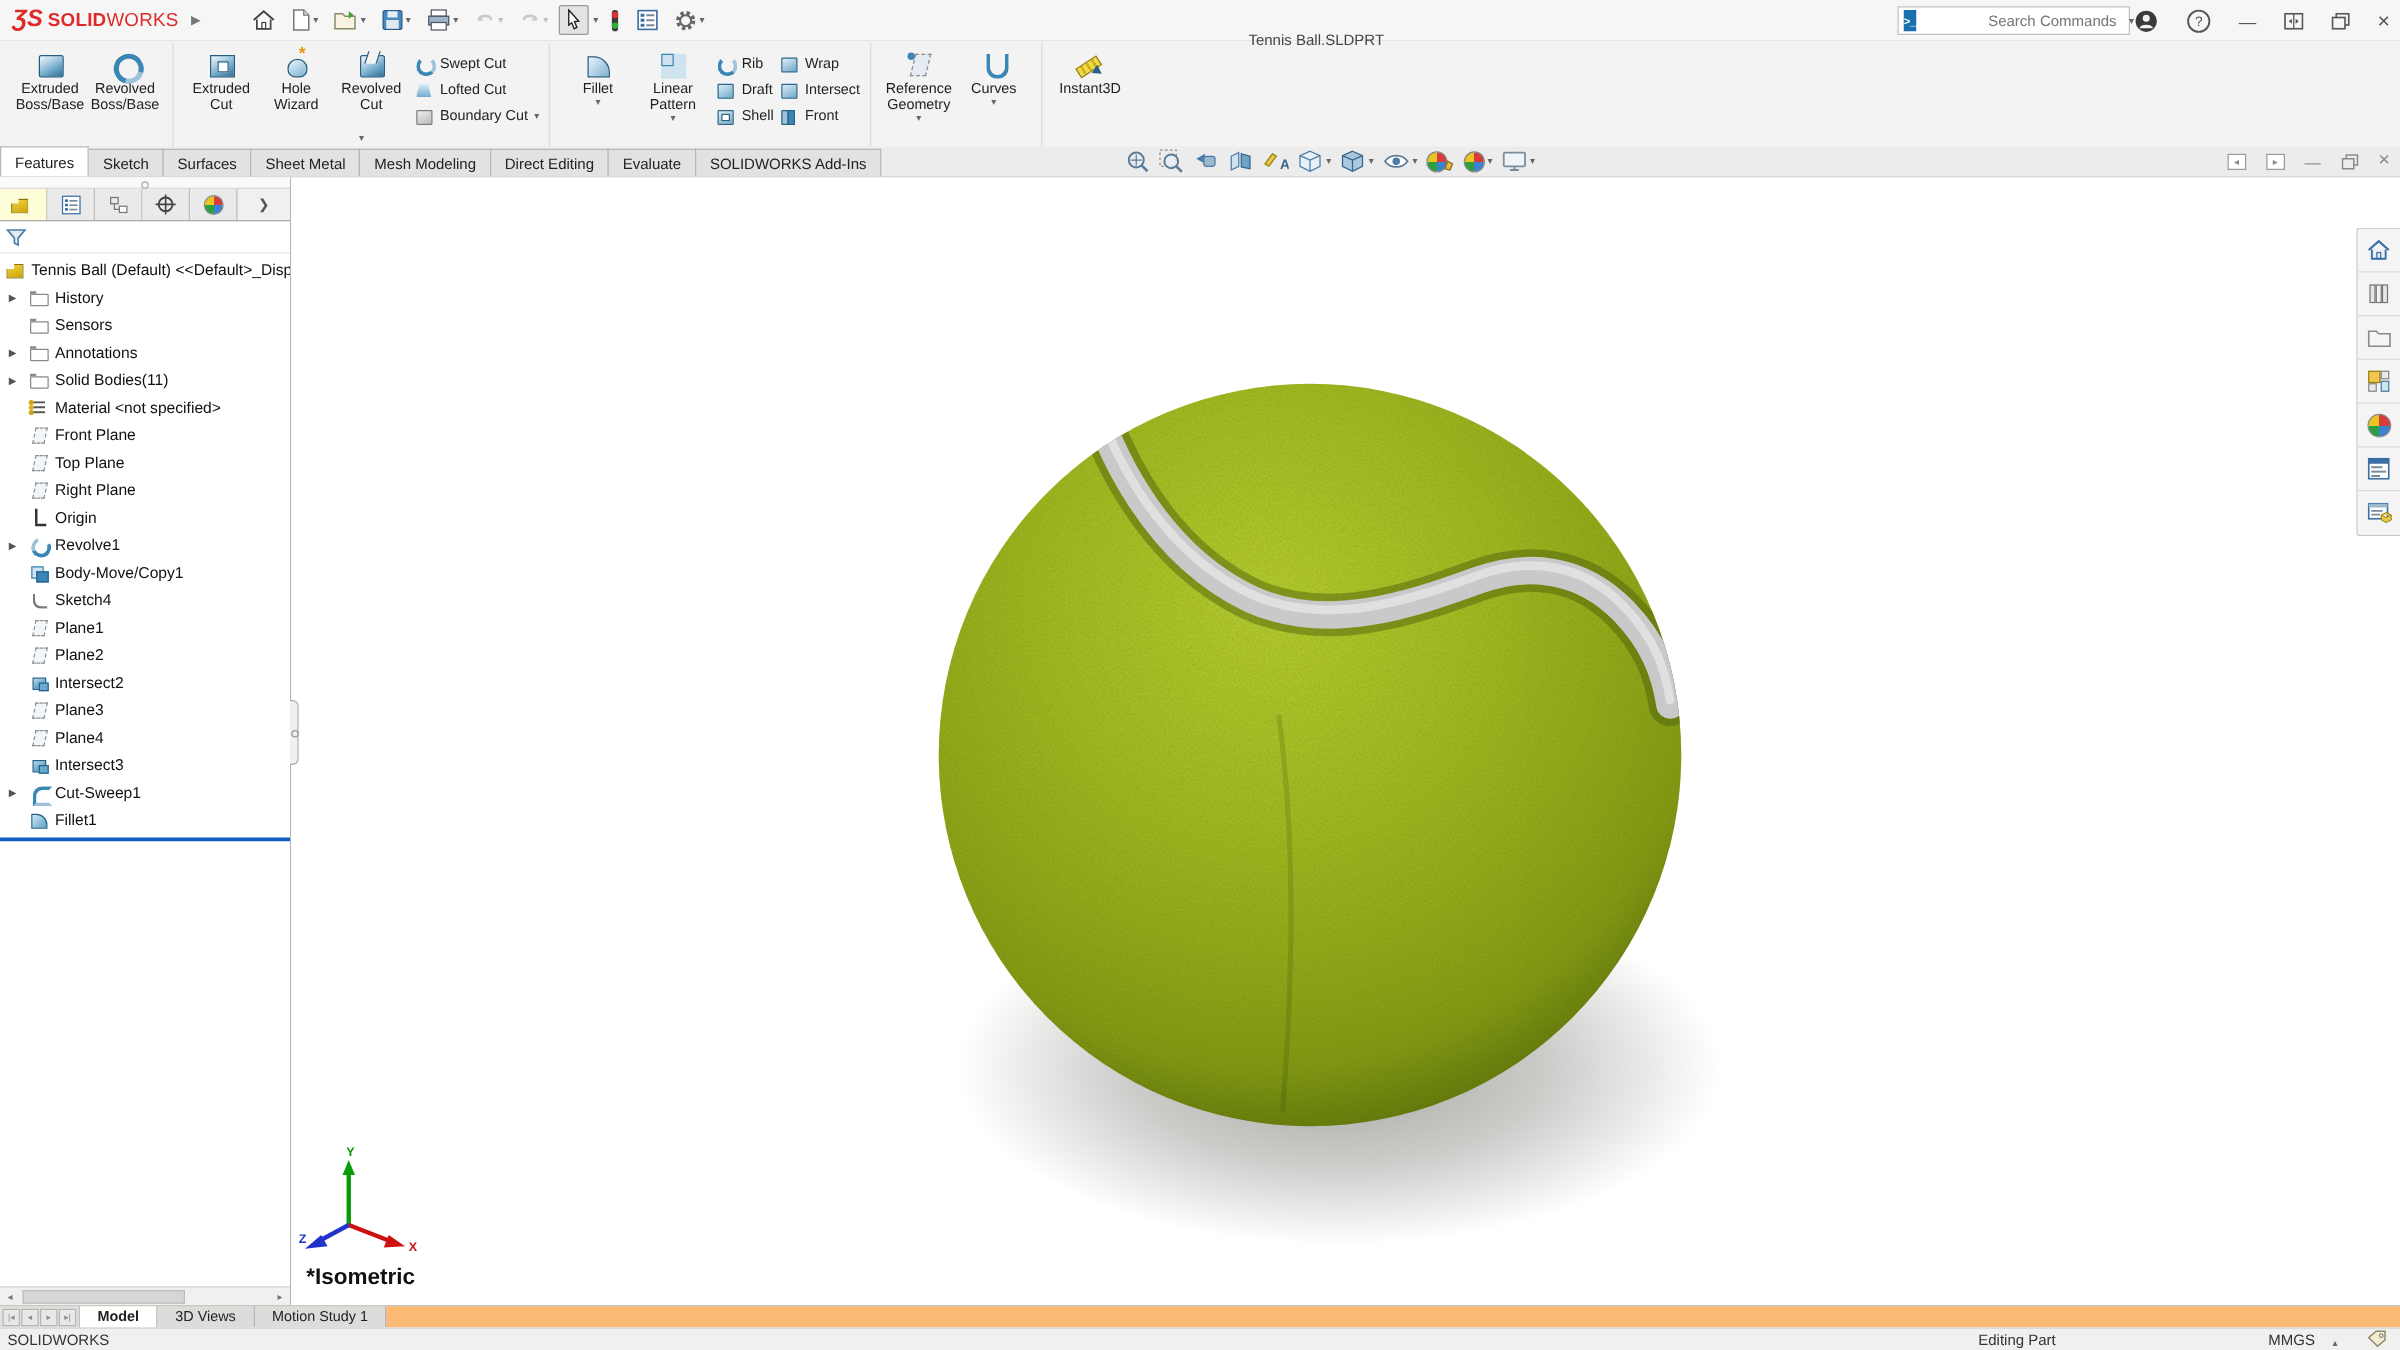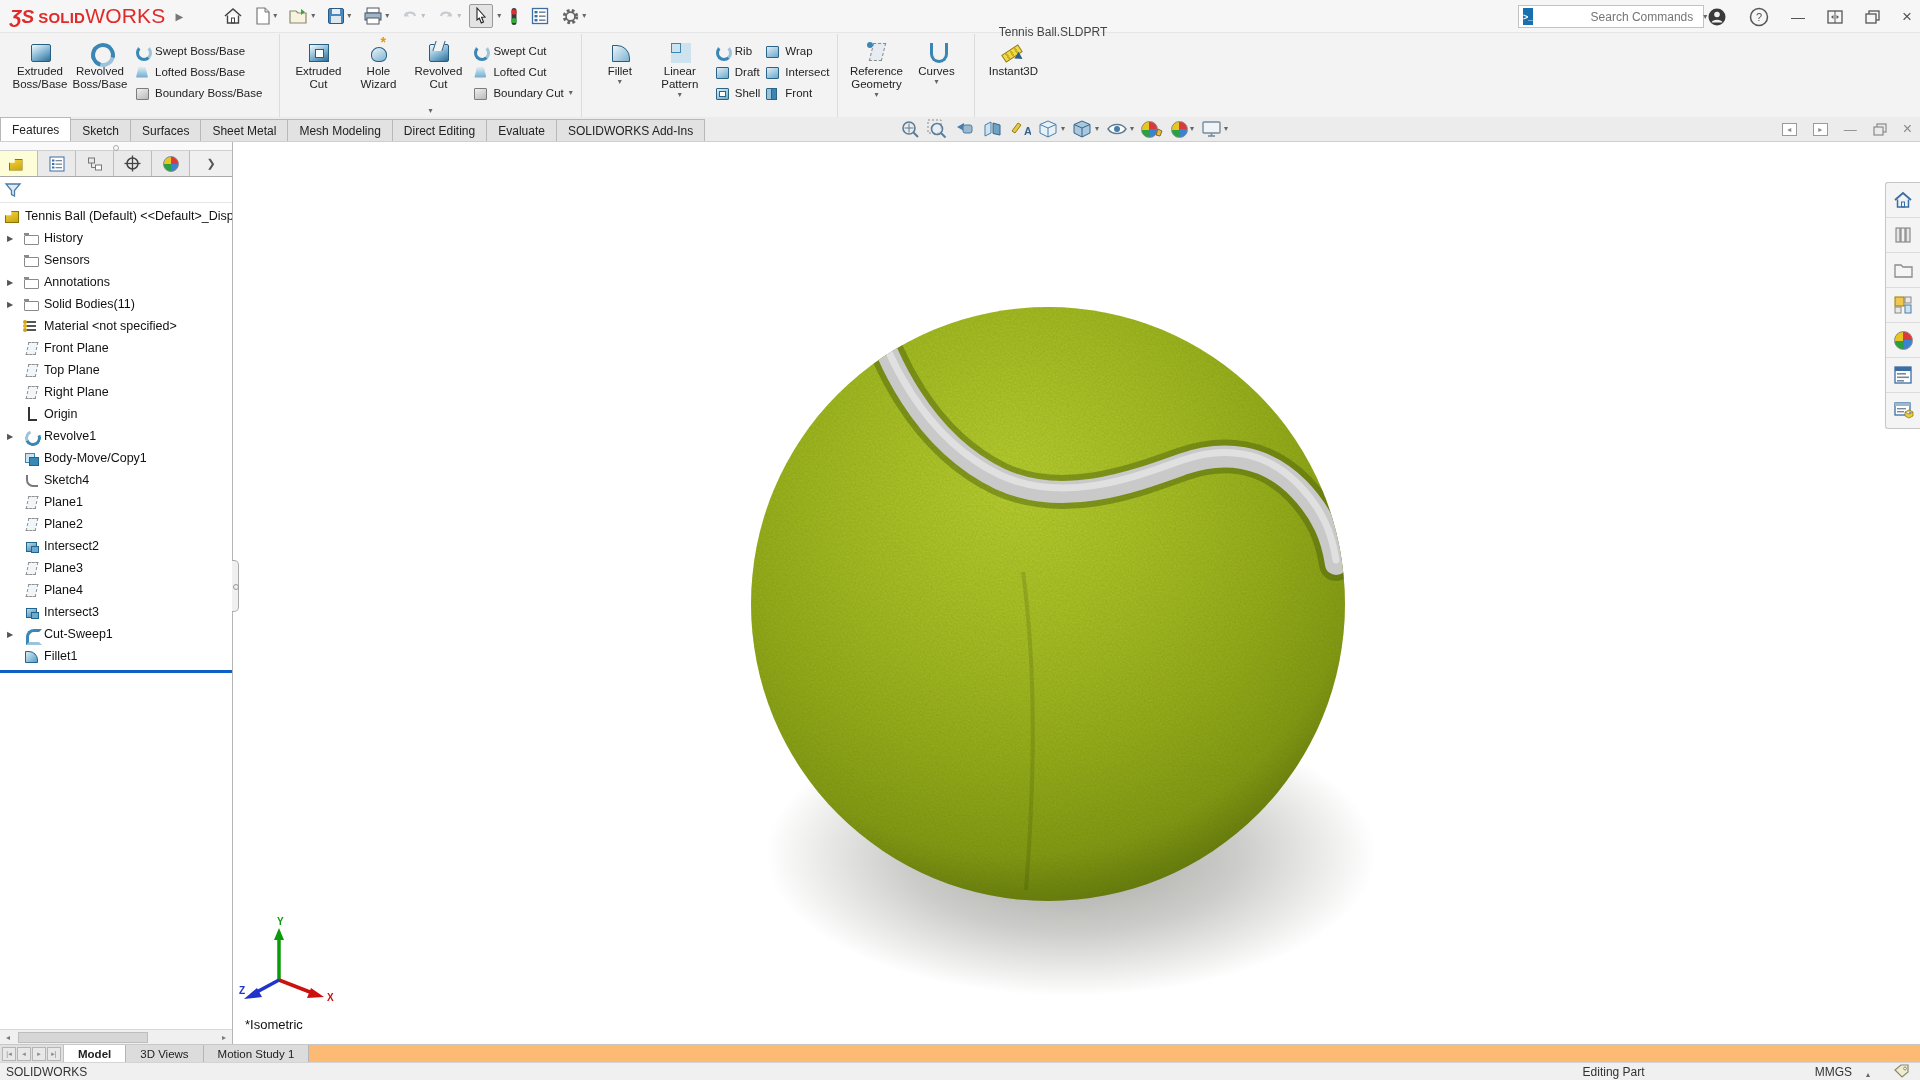--- a/index.html
+++ b/index.html
@@ -9,7 +9,7 @@
   .logo{display:flex;align-items:baseline;margin-left:10px;color:#e02a2a;white-space:nowrap;}
   .logo .mark{font-weight:bold;font-style:italic;font-size:19px;margin-right:4px;}
   .logo .solid{font-weight:bold;font-size:15px;letter-spacing:.2px;}
-  .logo .works{font-weight:normal;font-size:21px;letter-spacing:.2px;}
+  .logo .works{font-weight:normal;font-size:15px;letter-spacing:.2px;}
   .menu-expand{color:#777;font-size:10px;margin:0 14px 0 10px;}
   .qa{display:flex;align-items:center;gap:4px;margin-left:22px;}
   .qa .btn{display:flex;align-items:center;gap:2px;padding:2px 3px;border:1px solid transparent;border-radius:2px;}

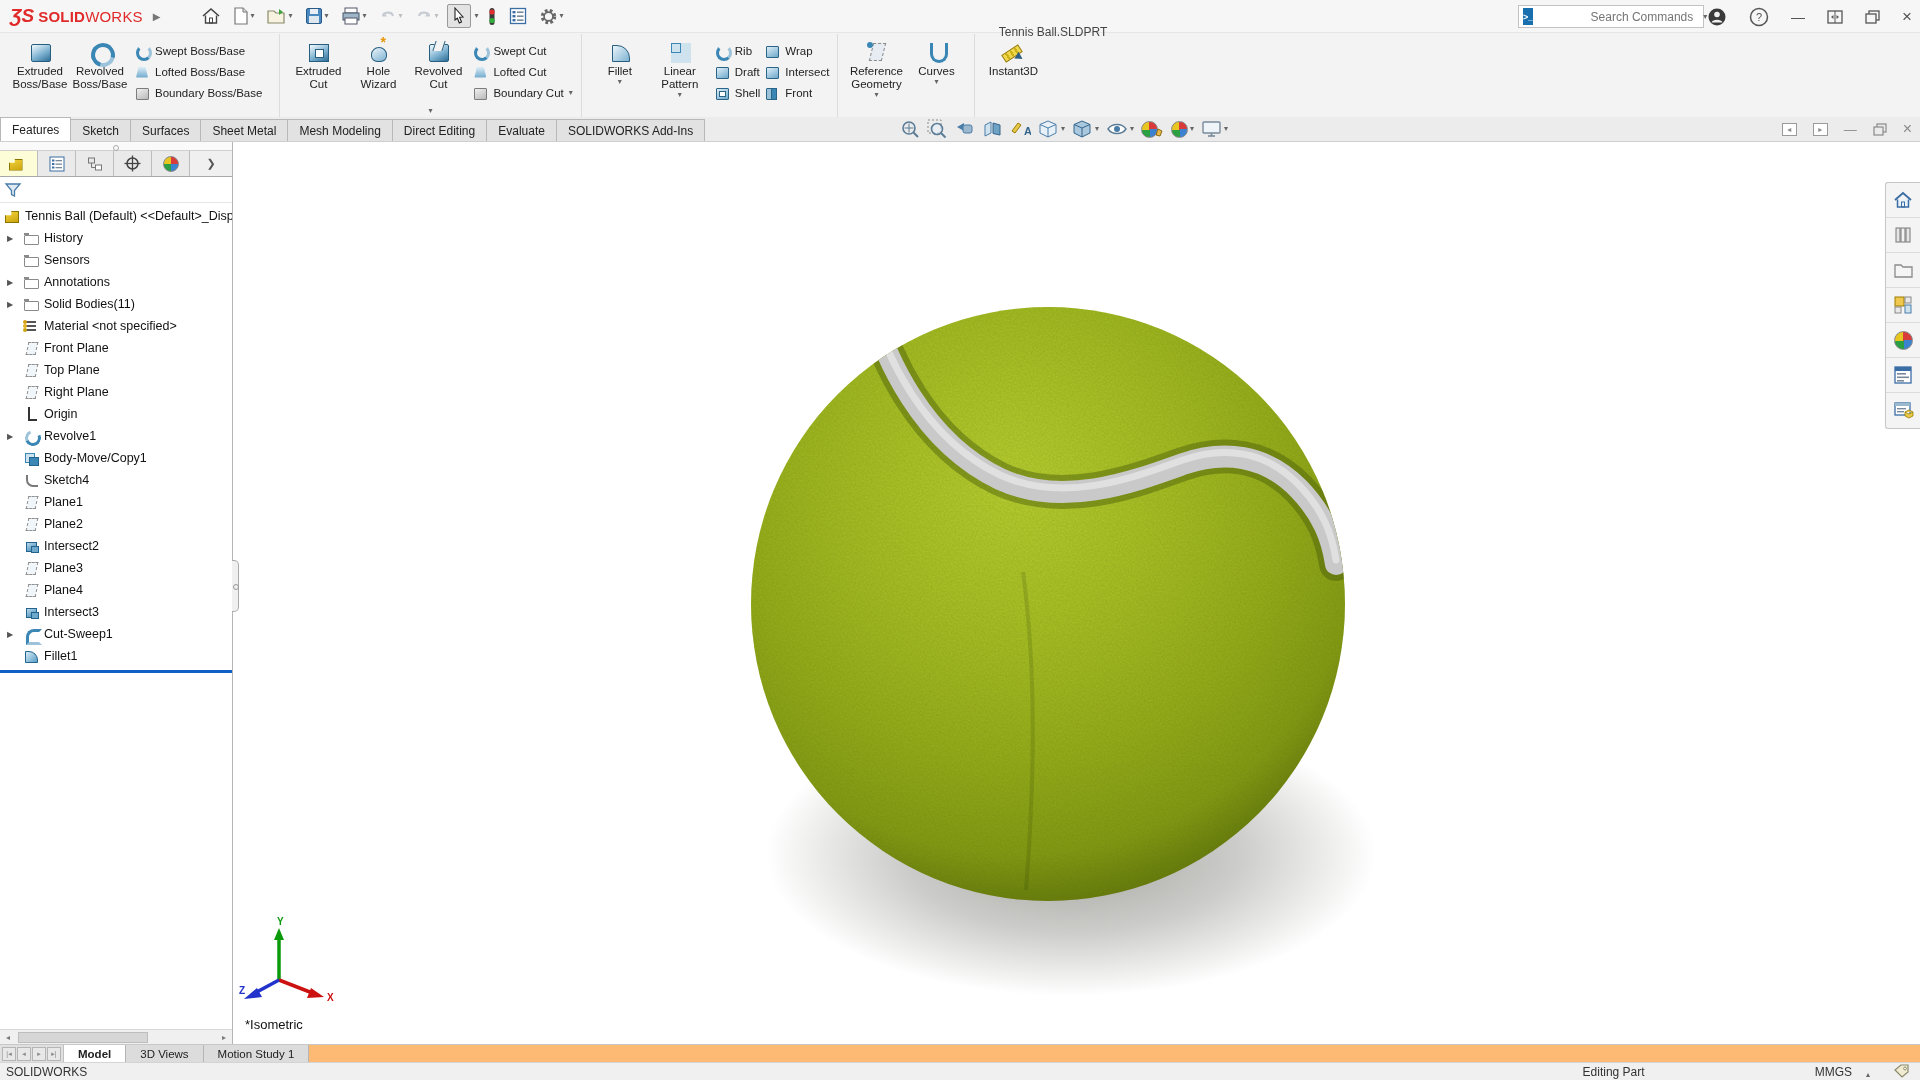--- a/index.html
+++ b/index.html
@@ -275,26 +275,6 @@
           <span>Revolved</span>
           <span>Boss/Base</span>
           <span class="dd8 dd-slot" style="visibility: hidden;">▾</span>
-        </div>
-      </div>
-    <div class="stackcol">
-
-        <div class="stackbtn">
-          <span class="ris ris-arc"></span>
-          <span>Swept Boss/Base</span>
-          <span class="dd8" style="visibility: hidden;">▾</span>
-        </div>
-
-        <div class="stackbtn">
-          <span class="ris ris-loft"></span>
-          <span>Lofted Boss/Base</span>
-          <span class="dd8" style="visibility: hidden;">▾</span>
-        </div>
-
-        <div class="stackbtn">
-          <span class="ris ris-gray"></span>
-          <span>Boundary Boss/Base</span>
-          <span class="dd8" style="visibility: hidden;">▾</span>
         </div>
       </div>
   </div>

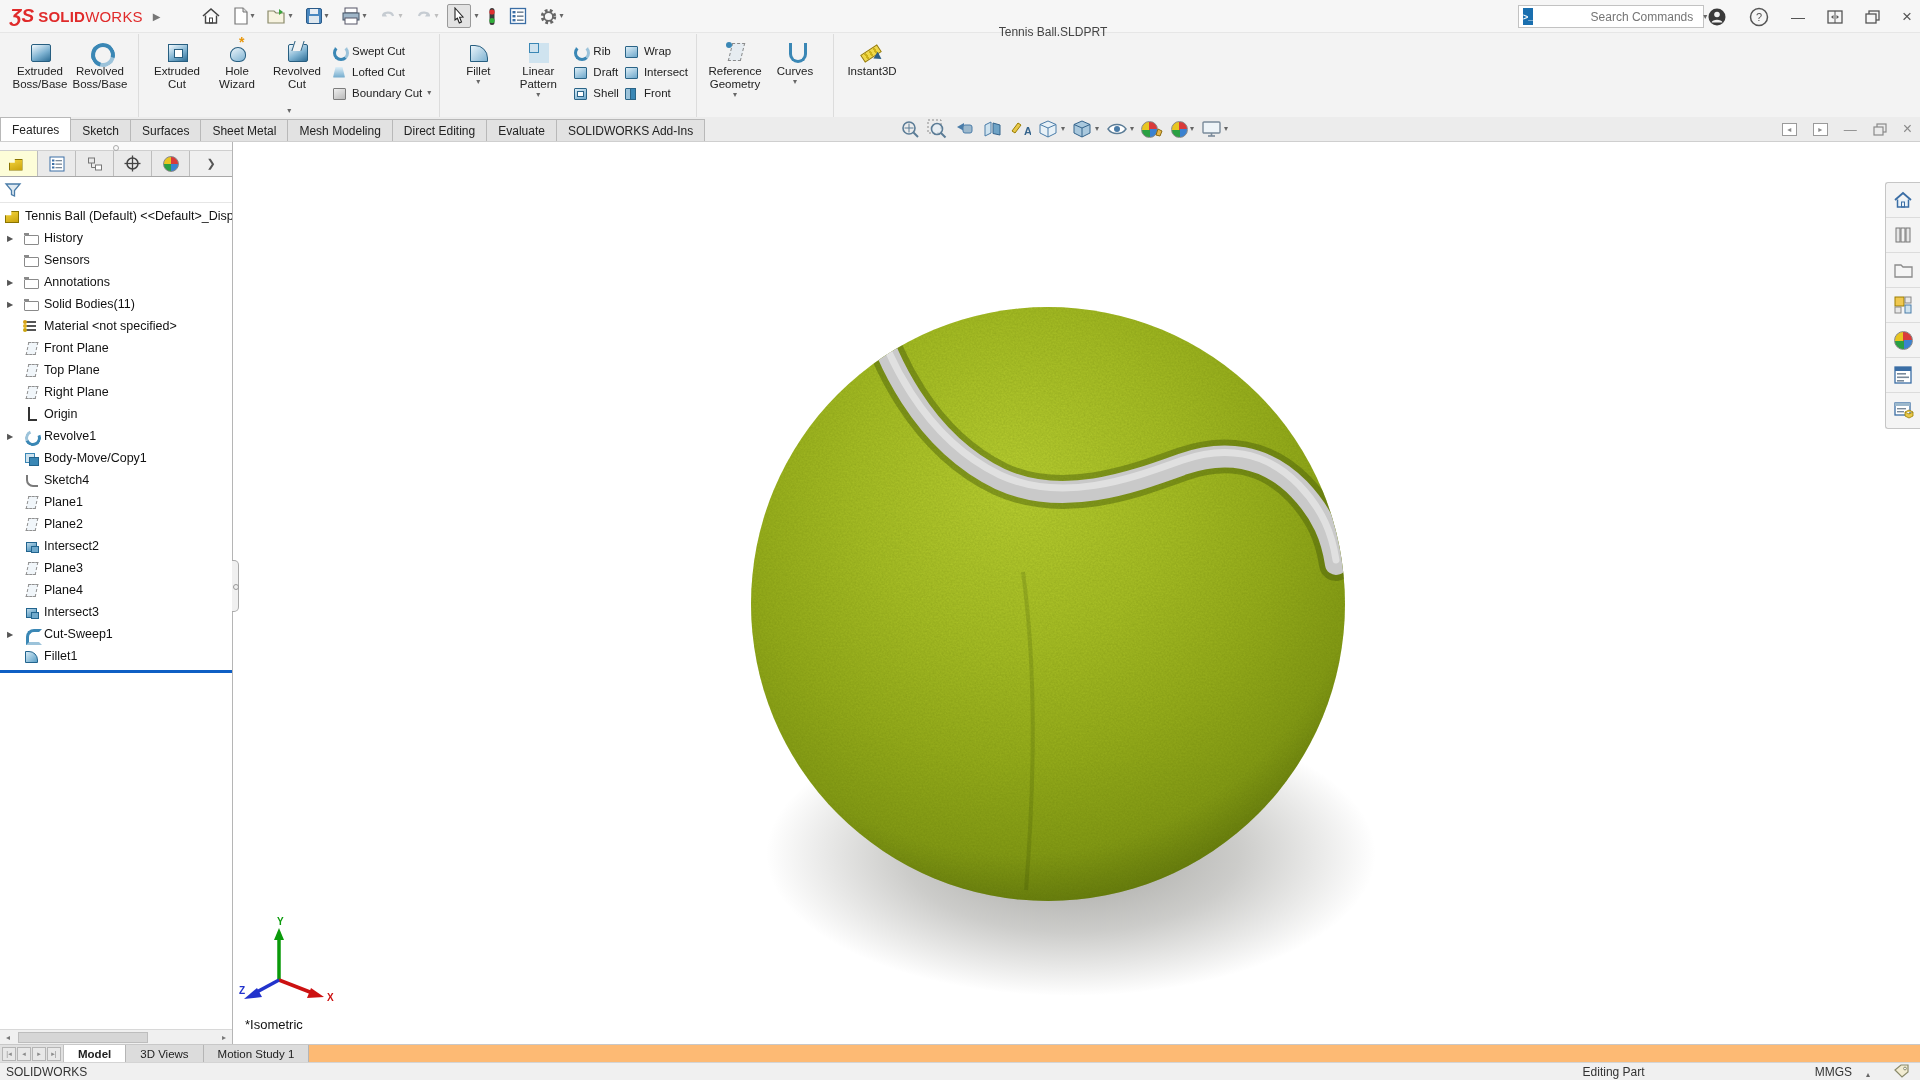--- a/index.html
+++ b/index.html
@@ -109,7 +109,7 @@
   .pscroll .thumb{position:absolute;left:2px;top:1px;width:130px;height:11px;background:#d6d6d6;border:1px solid #bdbdbd;}
   
   .viewport{flex:1;position:relative;background:#fff;overflow:hidden;}
-  .view-name{position:absolute;left:12px;bottom:12px;font-weight:normal;font-size:13px;color:#111;}
+  .view-name{position:absolute;left:12px;bottom:12px;font-weight:bold;font-size:18px;color:#111;}
   .triad{position:absolute;left:6px;bottom:42px;}
   
   .taskpane{position:absolute;right:0;top:40px;width:35px;background:#f4f4f4;border:1px solid #c6c6c6;border-right:none;border-radius:3px 0 0 3px;}

